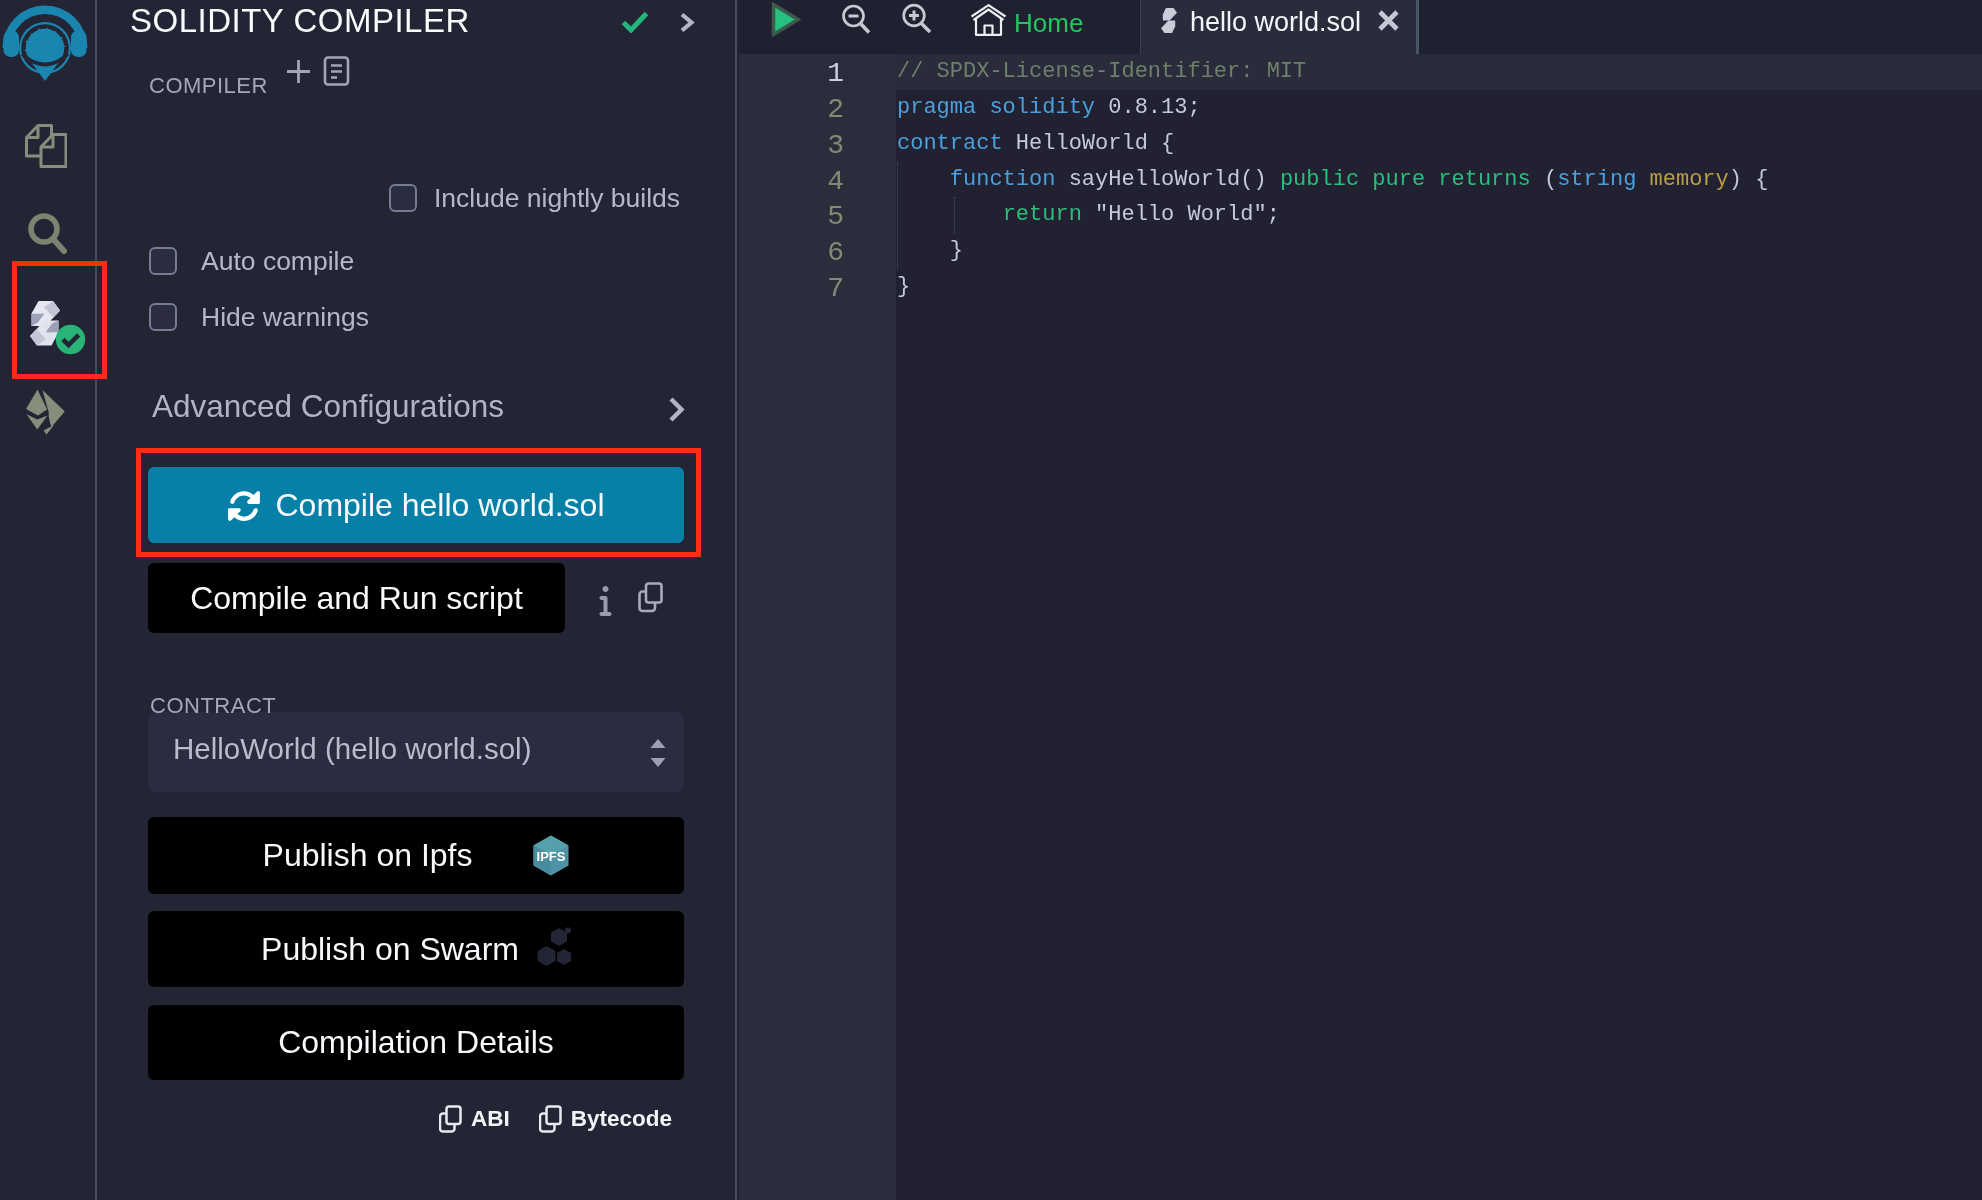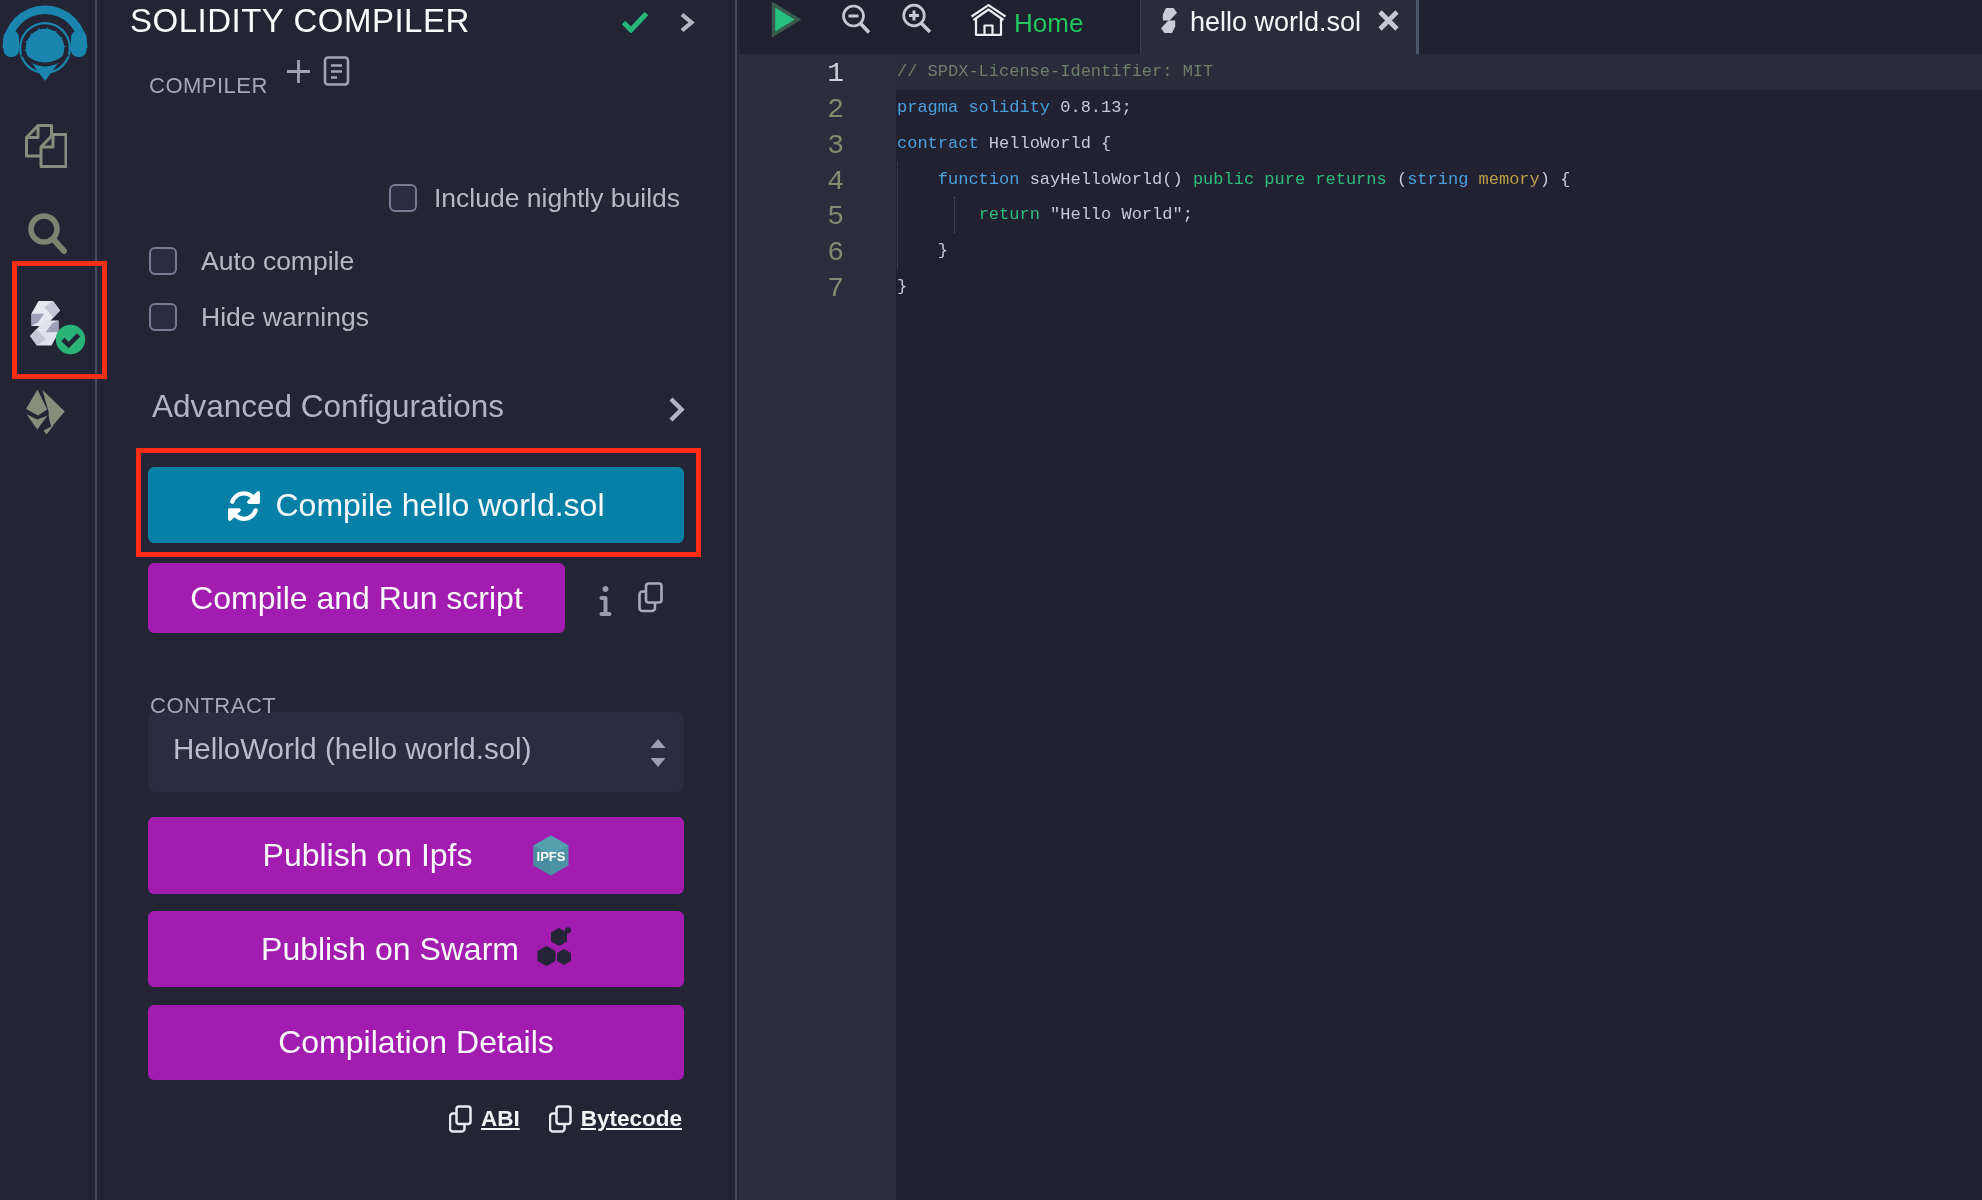--- a/index.html
+++ b/index.html
@@ -27,7 +27,7 @@
   #gutter { position:absolute; left:739px; top:54px; width:157px; height:1146px; background:#2b2d3d; }
   #codearea { position:absolute; left:896px; top:54px; width:1086px; height:1146px; background:#212132; }
   #hl1 { position:absolute; left:896px; top:54px; width:1086px; height:36px; background:#2a2c3c; }
-  .mono { font-family:"Liberation Mono",monospace; font-size:17px; white-space:pre; }
+  .mono { font-family:"Liberation Mono",monospace; font-size:22px; white-space:pre; }
   .lnum { position:absolute; left:739px; width:105px; text-align:right; height:36px; line-height:36px; color:#828a70; font-size:28px !important; padding-top:2px; }
   .cline { position:absolute; left:897px; height:36px; line-height:36px; }
   .kw { color:#4aa0dc; }

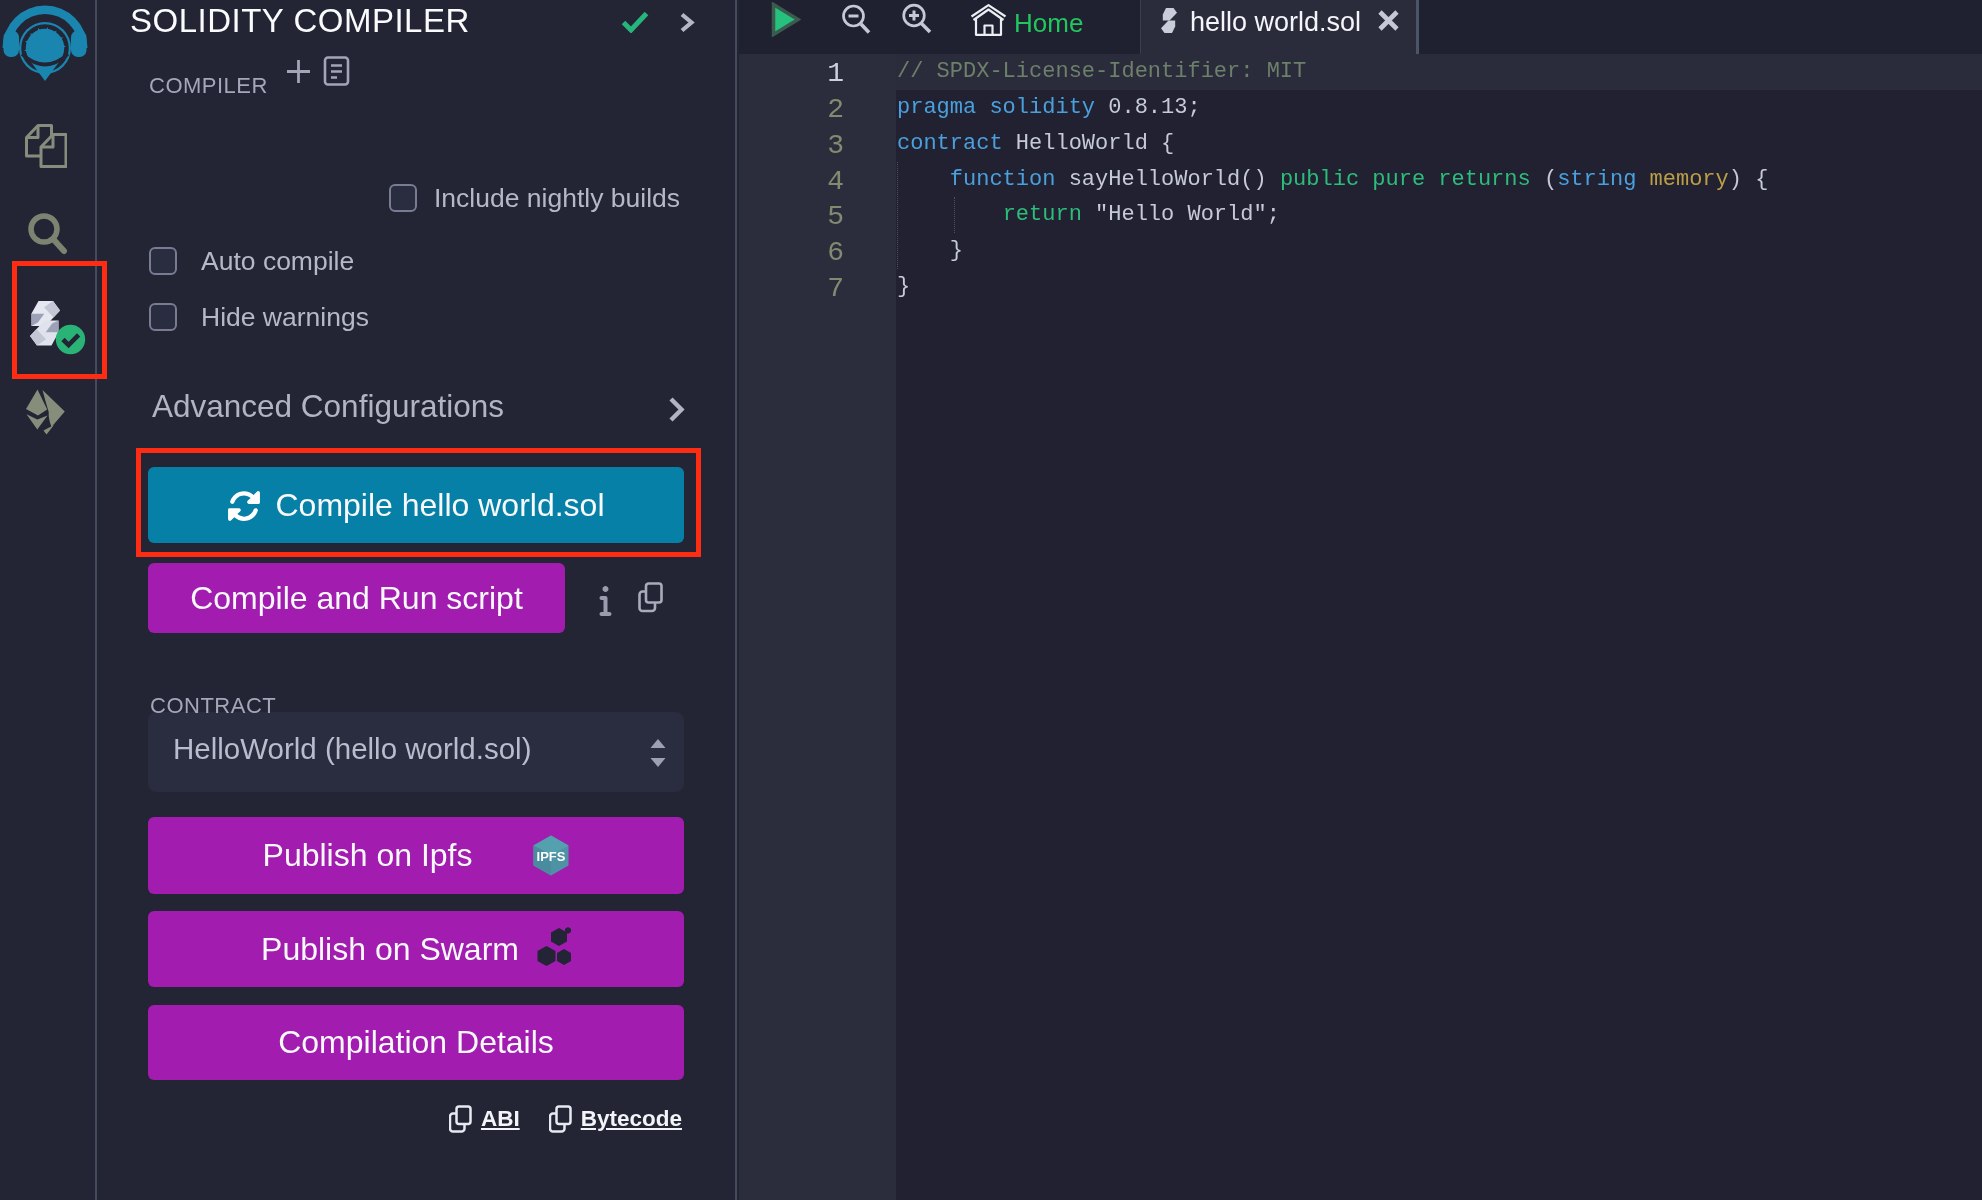--- a/index.html
+++ b/index.html
@@ -19,7 +19,7 @@
   .cb { position:absolute; width:28px; height:28px; background:#2a2c40; border:2px solid #787c93; border-radius:6px; }
   .cblabel { position:absolute; font-size:26.5px; color:#b6b8c6; }
   .btn { position:absolute; left:51px; border-radius:6px; display:flex; align-items:center; justify-content:center; color:#f8f9fc; font-size:32px; }
-  .btn-sec { background:#a21caf; }
+  .btn-sec { background:#000000; }
   .redbox { position:absolute; border:5px solid #fe2c12; }
 
   

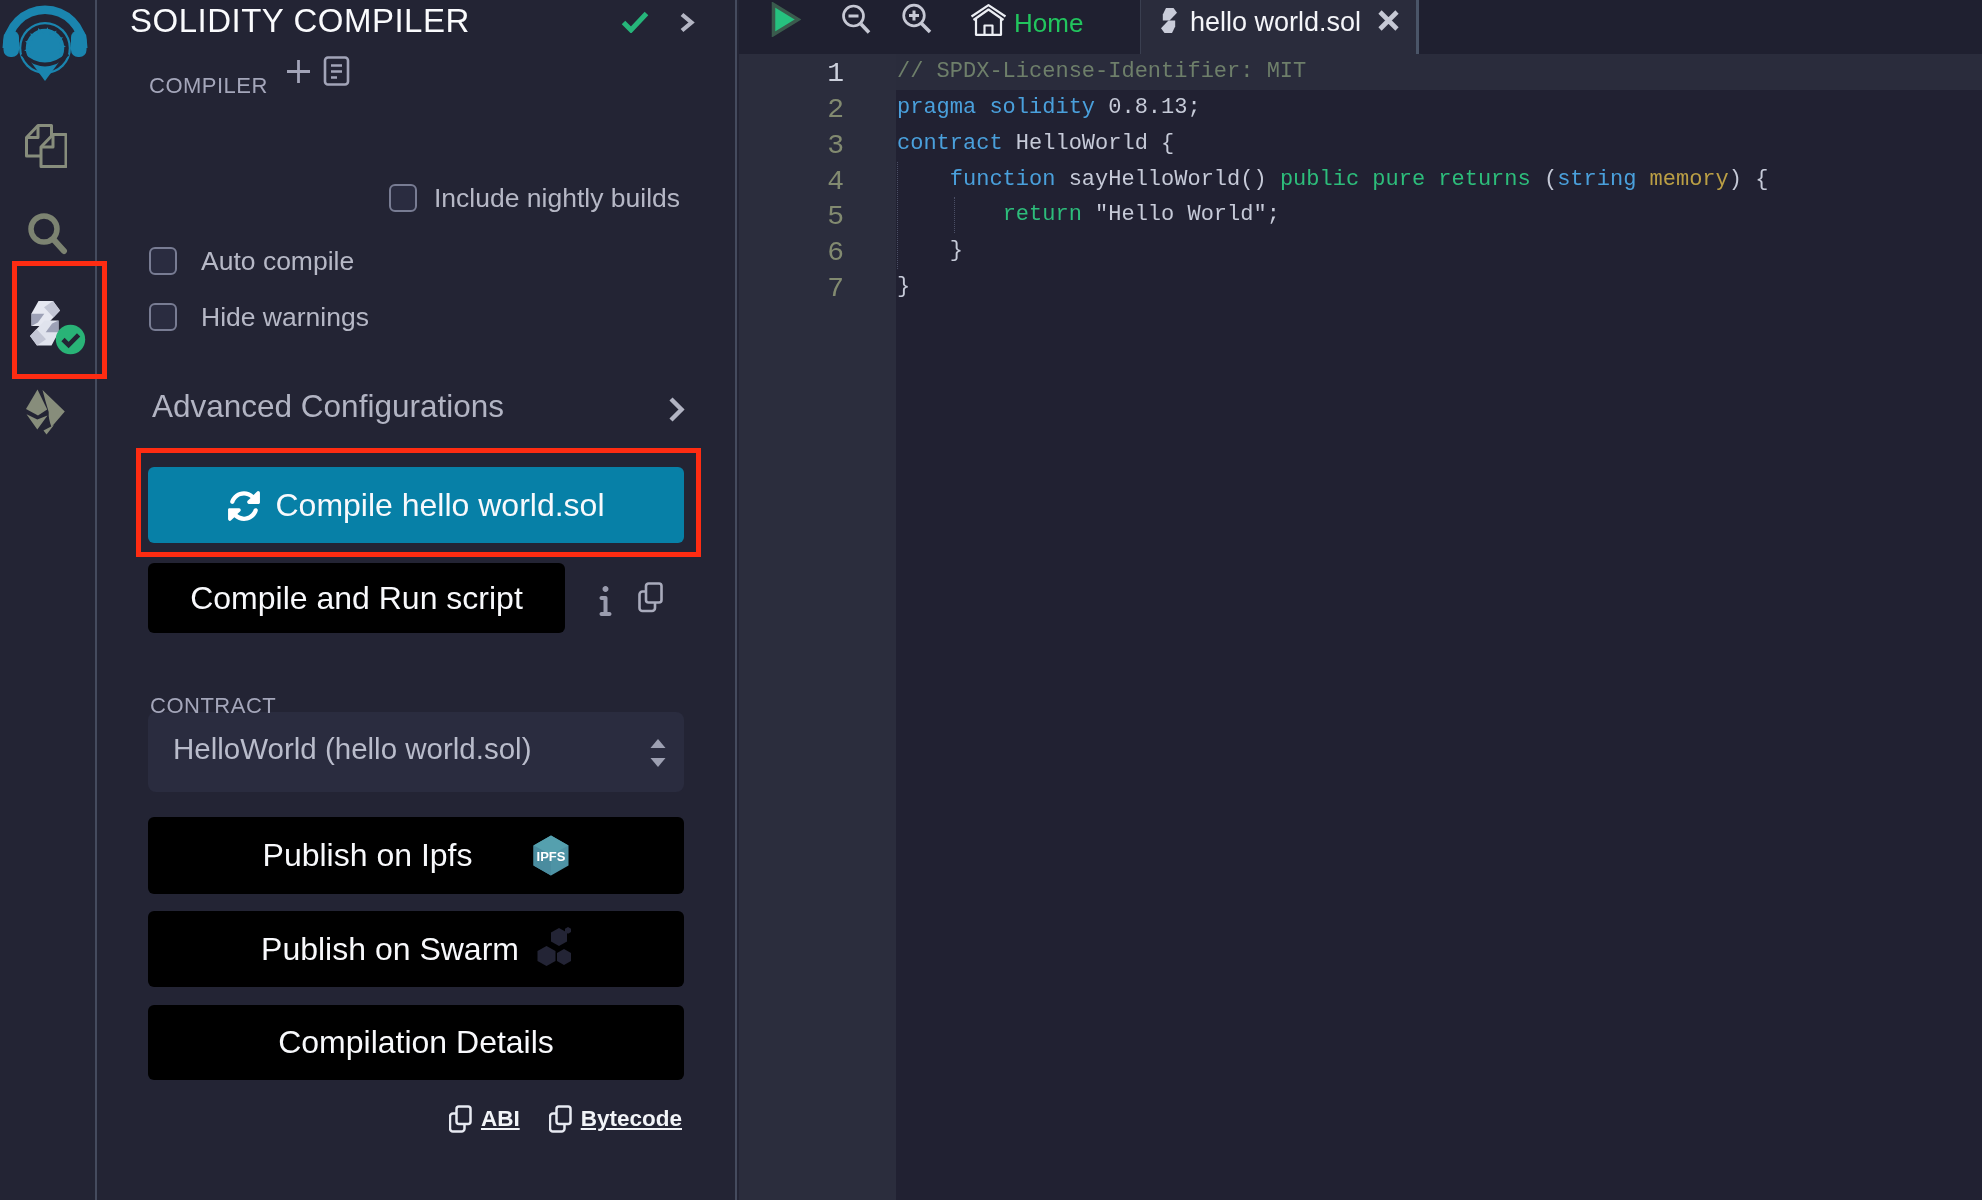--- a/index.html
+++ b/index.html
@@ -177,7 +177,7 @@
     </div>
   <div class="btn btn-sec" style="top:1005px; width:536px; height:75px;">Compilation Details</div>
 
-  <div id="abirow" style="position:absolute; left:10px; top:1102px; width:575px; height:34px; display:flex; justify-content:flex-end; align-items:center; font-weight:bold; font-size:22.5px; color:#f2f4f8;text-decoration:underline;">
+  <div id="abirow" style="position:absolute; left:0; top:1102px; width:575px; height:34px; display:flex; justify-content:flex-end; align-items:center; font-weight:bold; font-size:22.5px; color:#f2f4f8;">
     <svg width="23" height="29" viewBox="0 0 23 29" style="margin-right:9px;">
         <g fill="none" stroke="#e8eaf2" stroke-width="2.5">
           <rect x="7.5" y="1.5" width="14" height="17.5" rx="2.5"></rect>

